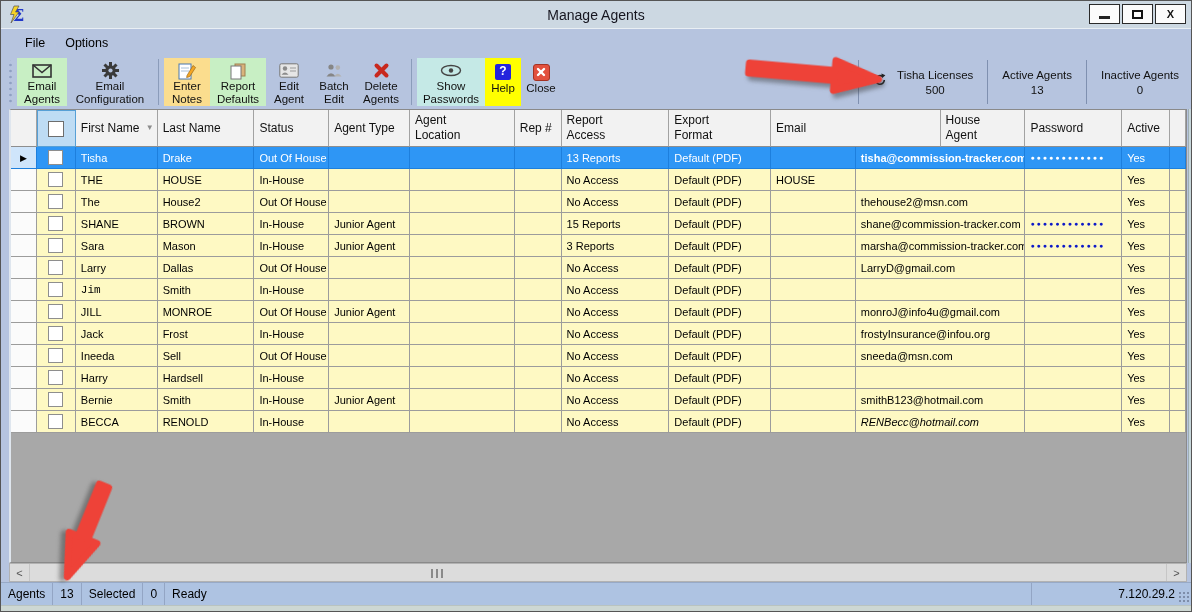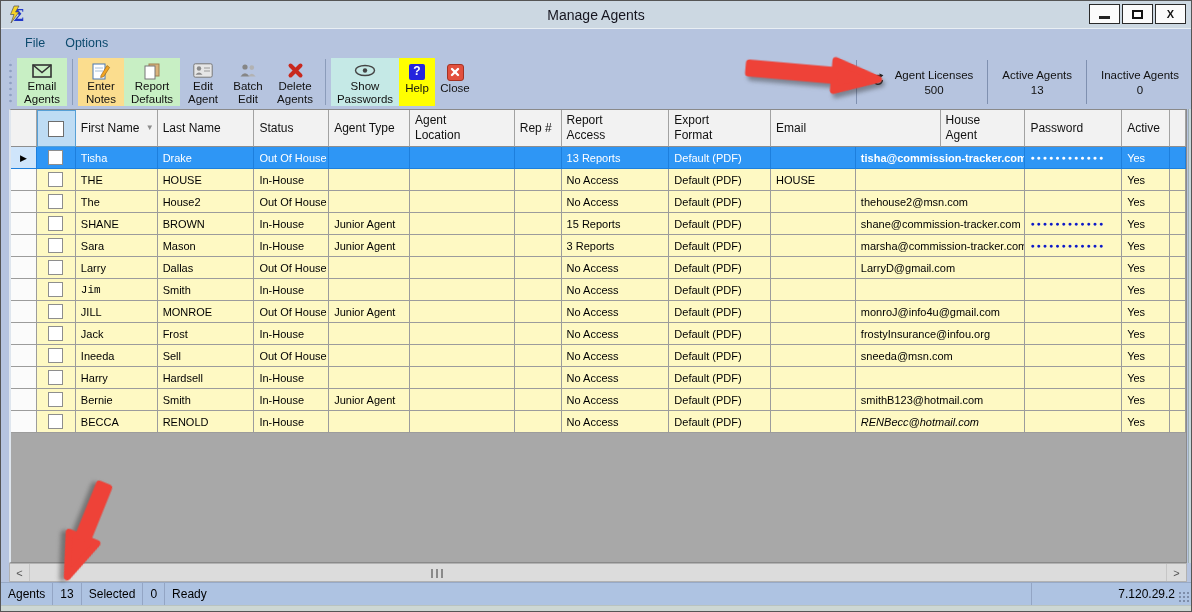--- a/index.html
+++ b/index.html
@@ -17,7 +17,7 @@
 
   
   .menubar { position:absolute; left:0; top:29px; width:100%; height:25px; display:flex; align-items:center; padding-left:14px; }
-  .menuitem { padding:3px 10px; font-size:12.5px; color:#0c4a6e; }
+  .menuitem { padding:3px 10px; font-size:12.5px; color:#000000; }
 
   
   .toolbar { position:absolute; left:0; top:54px; width:100%; height:54px; display:flex; align-items:center; padding-left:6px; }

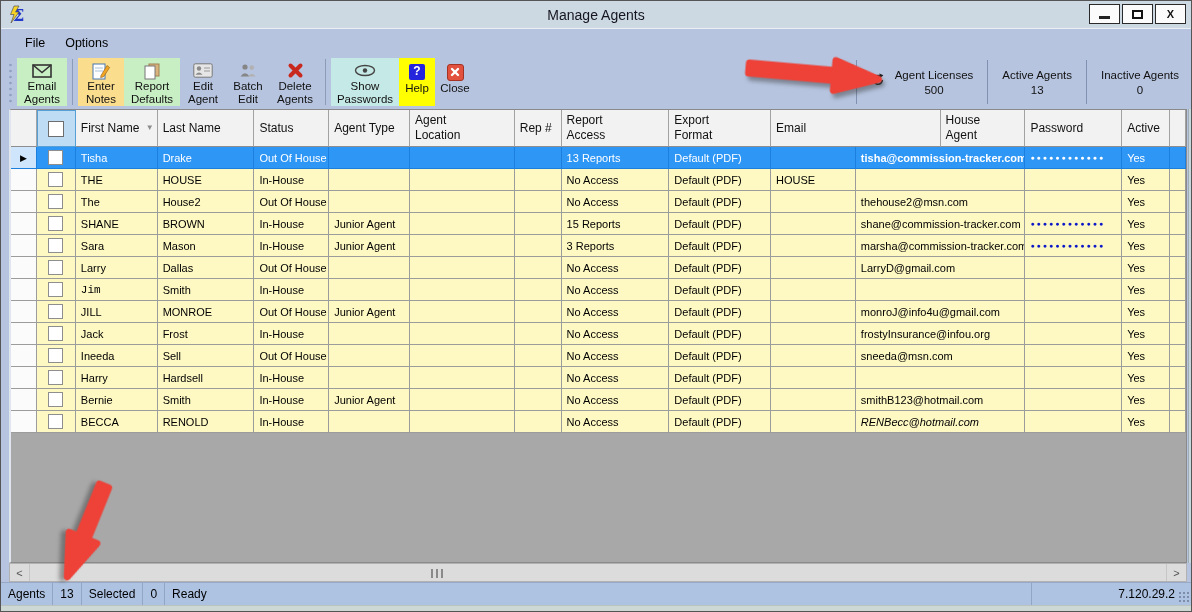--- a/index.html
+++ b/index.html
@@ -227,7 +227,7 @@
           </svg>
       </span>
       <div class="stat">
-        <span>Agent Licenses</span>
+        <span>Tisha Licenses</span>
         <span class="v">500</span>
       </div>
       <div class="stat-sep"></div>

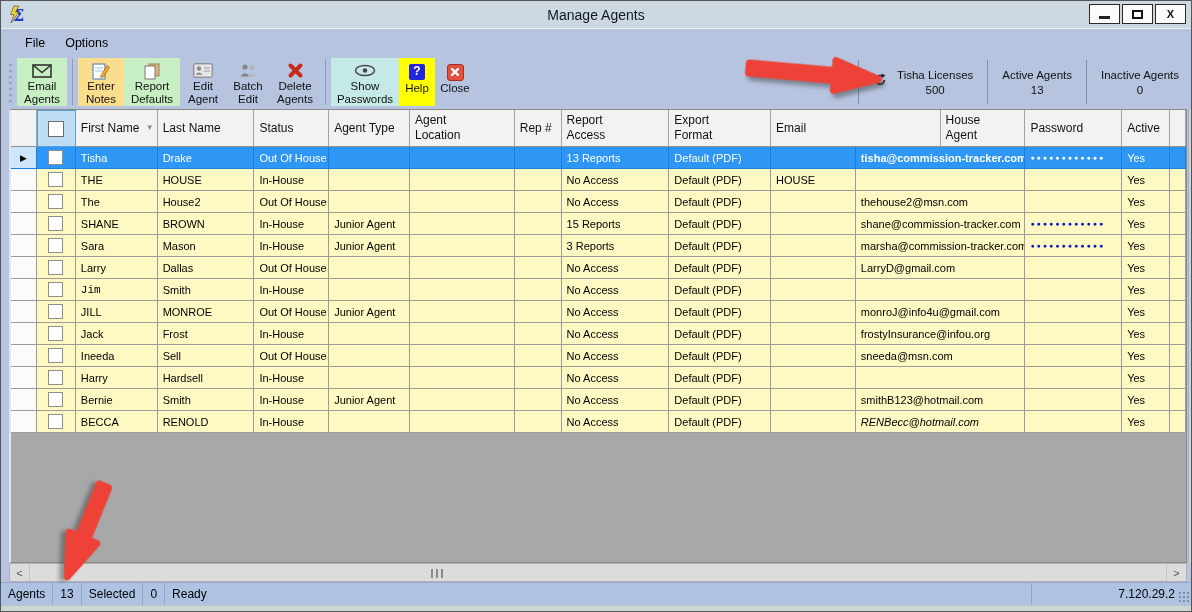--- a/index.html
+++ b/index.html
@@ -123,6 +123,21 @@
       <span>Email Agents</span>
     </div>
 
+    <div class="tbtn" style="width:86px">
+      <span class="ic">
+        <svg width="17" height="17" viewBox="0 0 17 17">
+            <g fill="#3a3a3a">
+              <rect x="7" y="0" width="3" height="17"></rect>
+              <rect x="0" y="7" width="17" height="3"></rect>
+              <rect x="7" y="0" width="3" height="17" transform="rotate(45 8.5 8.5)"></rect>
+              <rect x="7" y="0" width="3" height="17" transform="rotate(-45 8.5 8.5)"></rect>
+              <circle cx="8.5" cy="8.5" r="5.2"></circle>
+            </g>
+            <circle cx="8.5" cy="8.5" r="2.1" fill="#b6c4df"></circle>
+          </svg>
+      </span>
+      <span>Email Configuration</span>
+    </div>
 
     <div class="tb-sep"></div>
 

